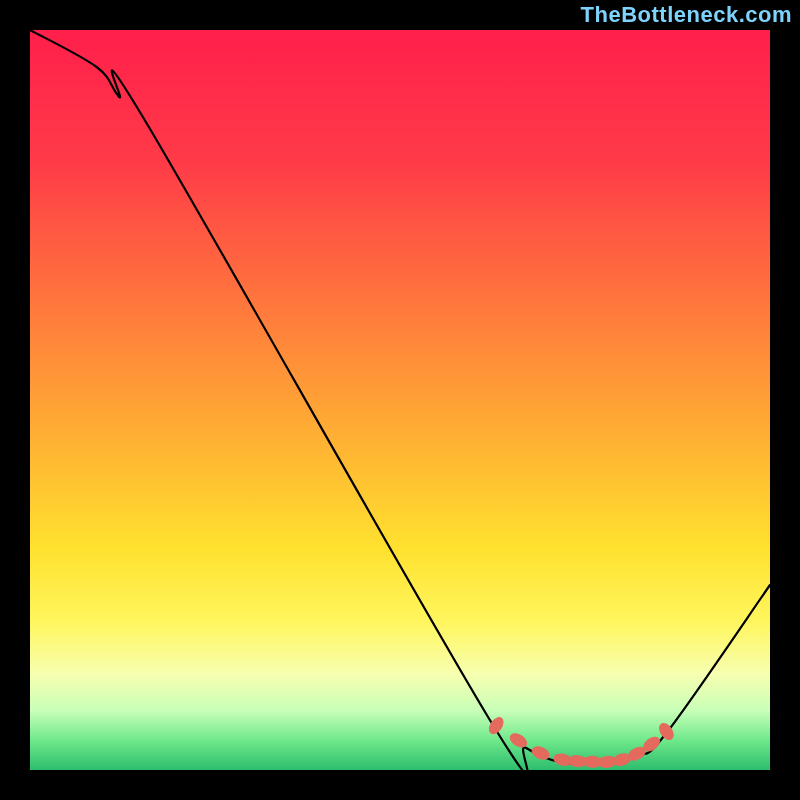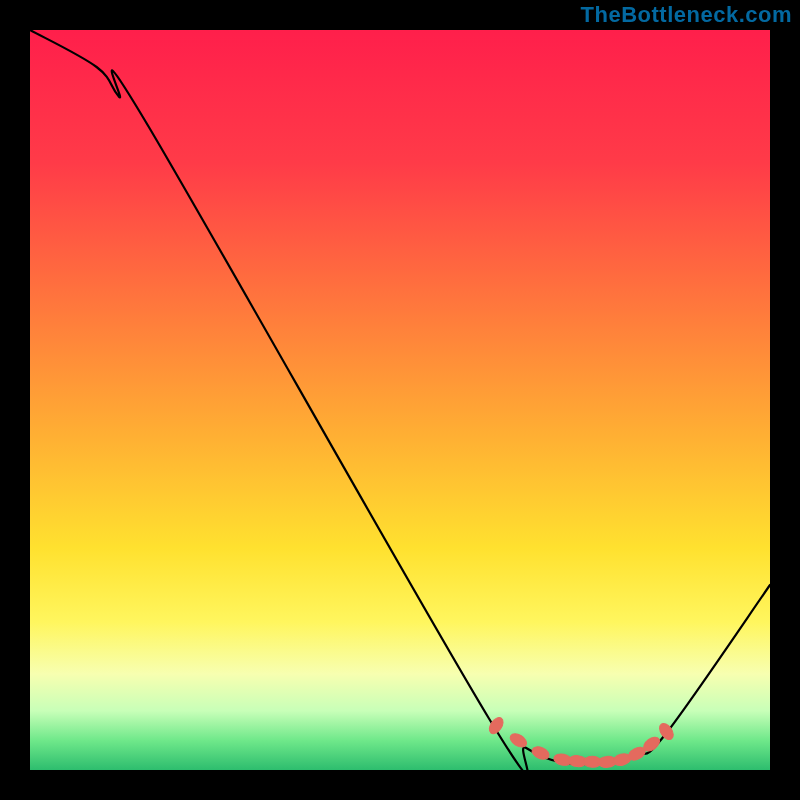--- a/index.html
+++ b/index.html
@@ -21,7 +21,7 @@
     position: absolute;
     top: 2px;
     right: 8px;
-    color: #0369a1;
+    color: #7dd3fc;
     font-size: 22px;
     font-weight: 600;
     letter-spacing: 0.5px;

